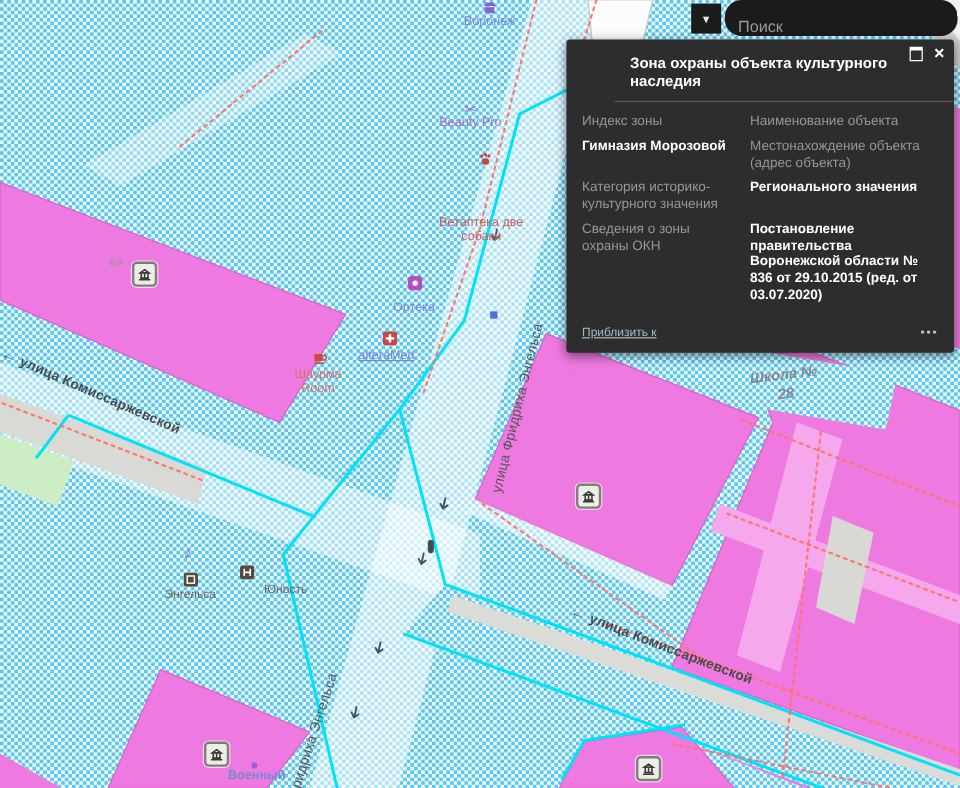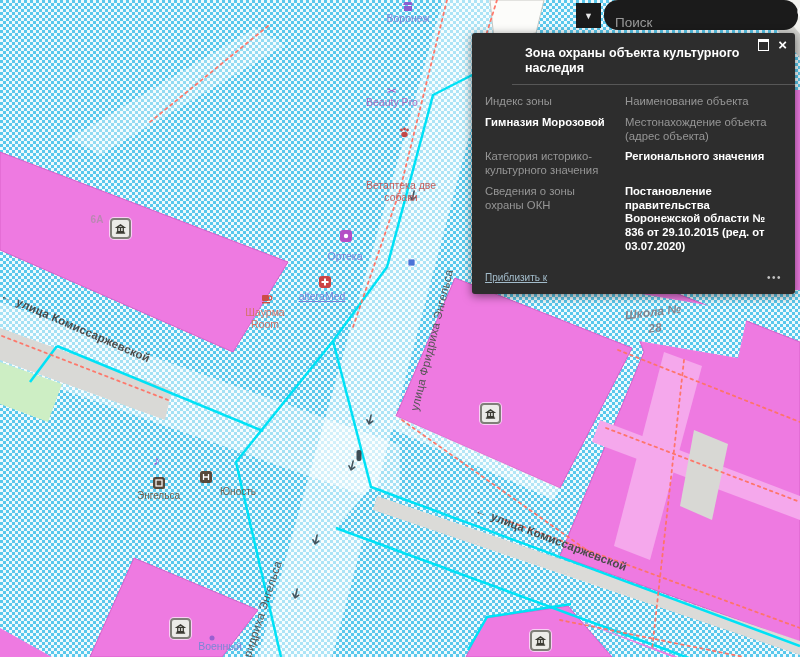--- a/index.html
+++ b/index.html
@@ -225,7 +225,7 @@
 </div>
 <div class="poi-label" style="left:180px;top:486px;width:52px;color:#6e6253;font-size:10px;margin-left:32px;">Юность</div>
 
-<div class="poi-label" style="left:190px;top:641px;width:60px;text-align:center;">Военный</div>
+<div class="poi-label" style="left:190px;top:641px;width:60px;text-align:left;font-weight:bold;">Военный</div>
 
 <div class="poi-label" style="left:620px;top:305px;width:68px;color:#85858e;font-size:12px;font-style:italic;font-weight:bold;transform:rotate(-7deg);line-height:1.3;">Школа № 28</div>
 

